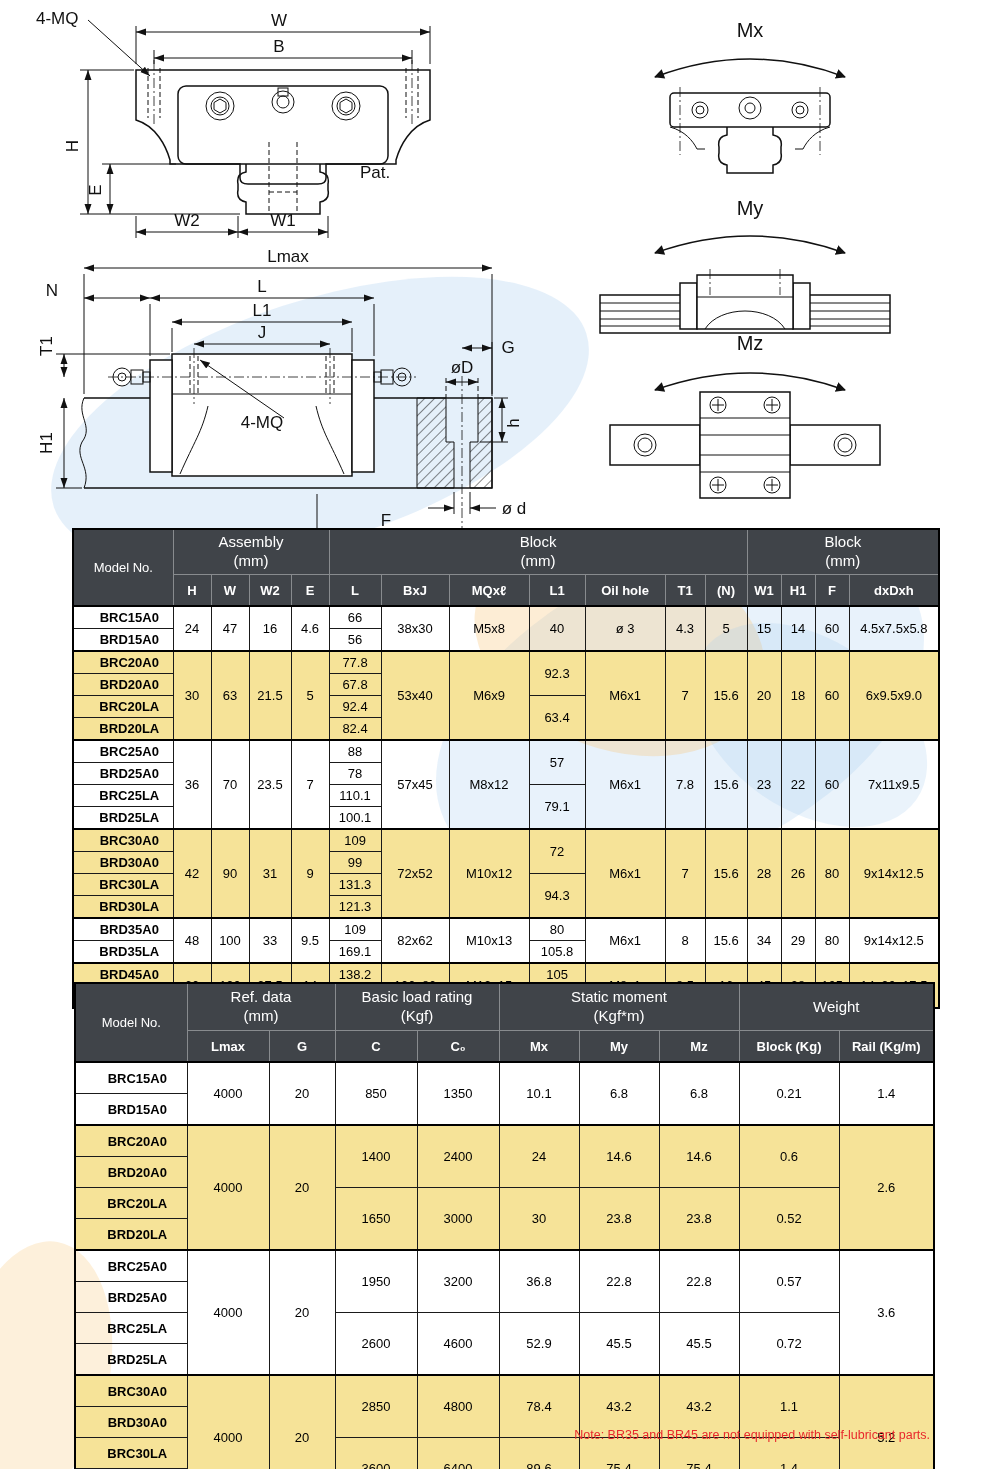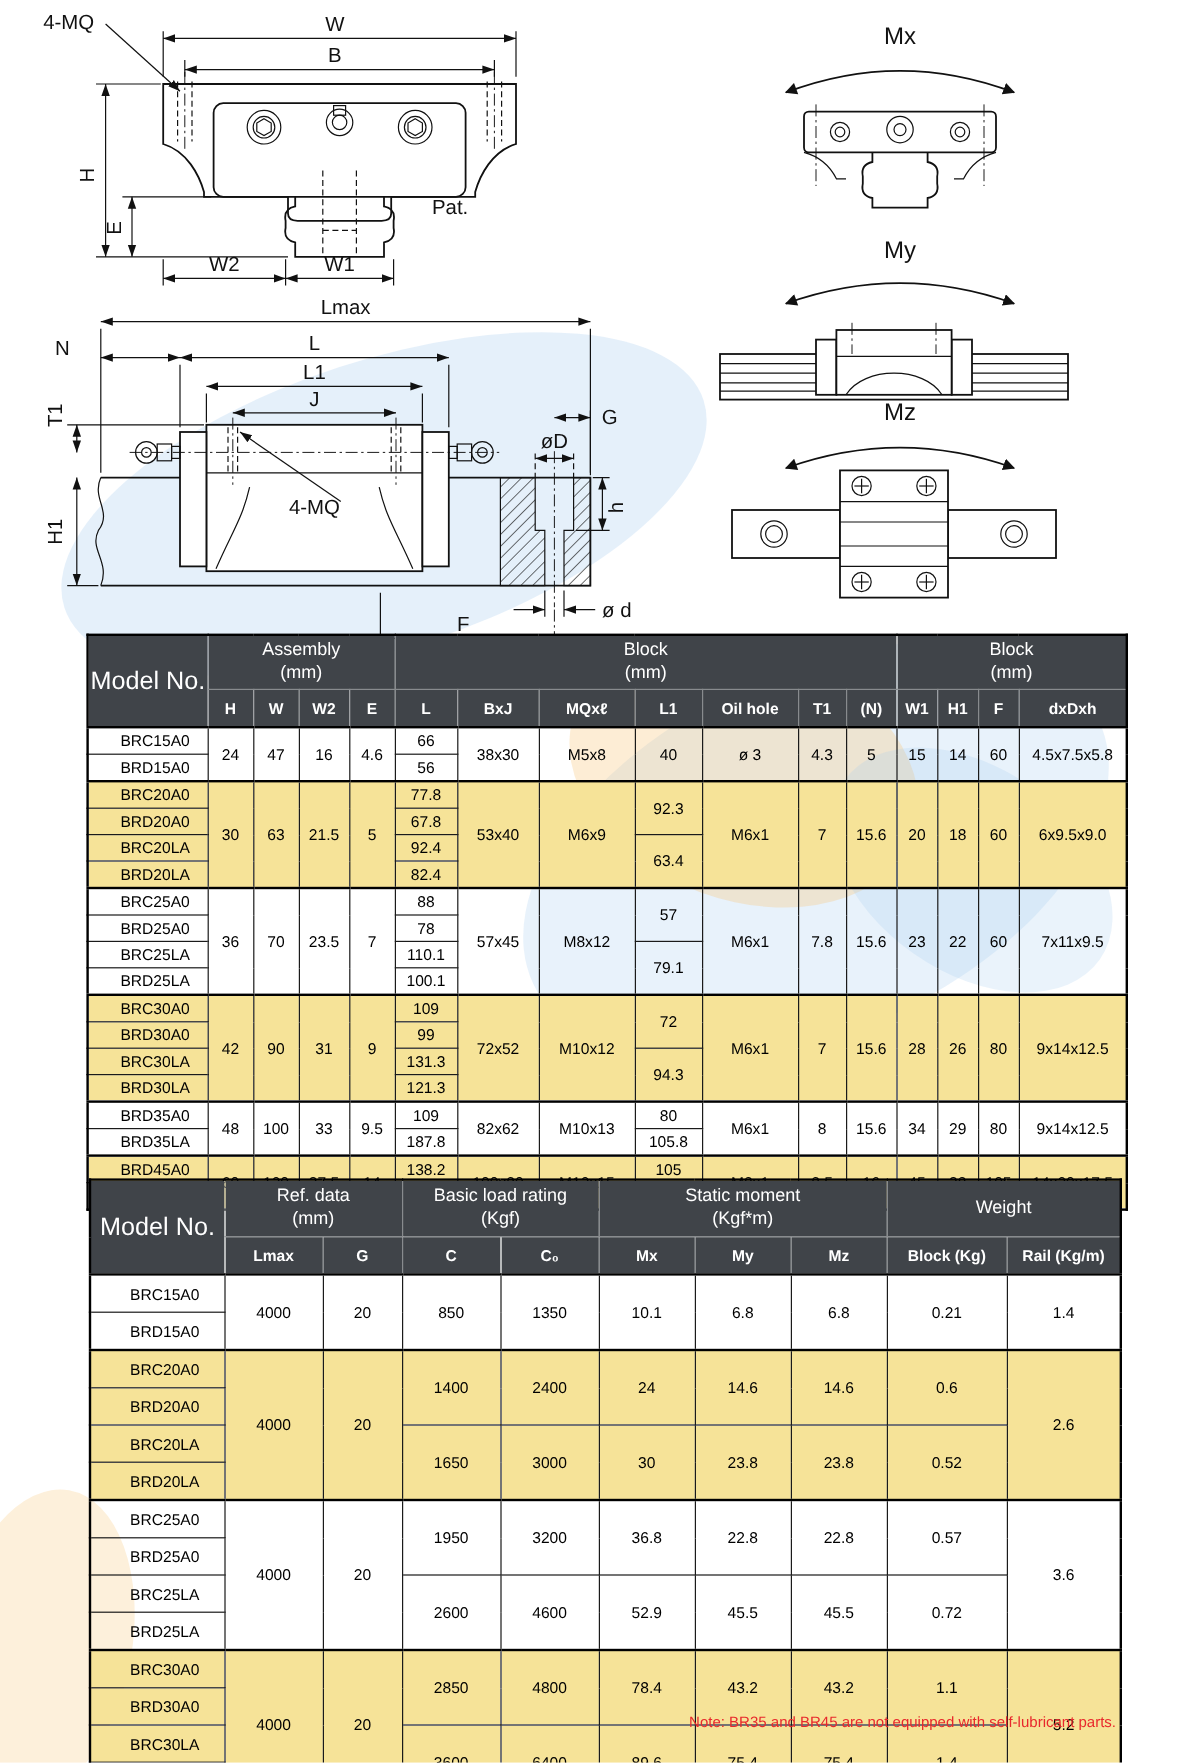--- a/index.html
+++ b/index.html
@@ -28,7 +28,7 @@
   td,th{border:1px solid #1a1a1a;text-align:center;vertical-align:middle;padding:0;overflow:hidden;}
   thead th{background:var(--header-bg,#404449);color:#fff;border:1px solid #888b8e;}
   .gh{font-size:15px;font-weight:400;line-height:1.25;margin-top:12px;}
-  .mh{font-size:21px;font-weight:400;}
+  .mh{font-size:13px;font-weight:400;}
   .ch{font-size:13px;font-weight:700;}
   .t1{left:72px;top:528px;width:856px;}
   .t1 thead tr:first-child th{height:44px;}

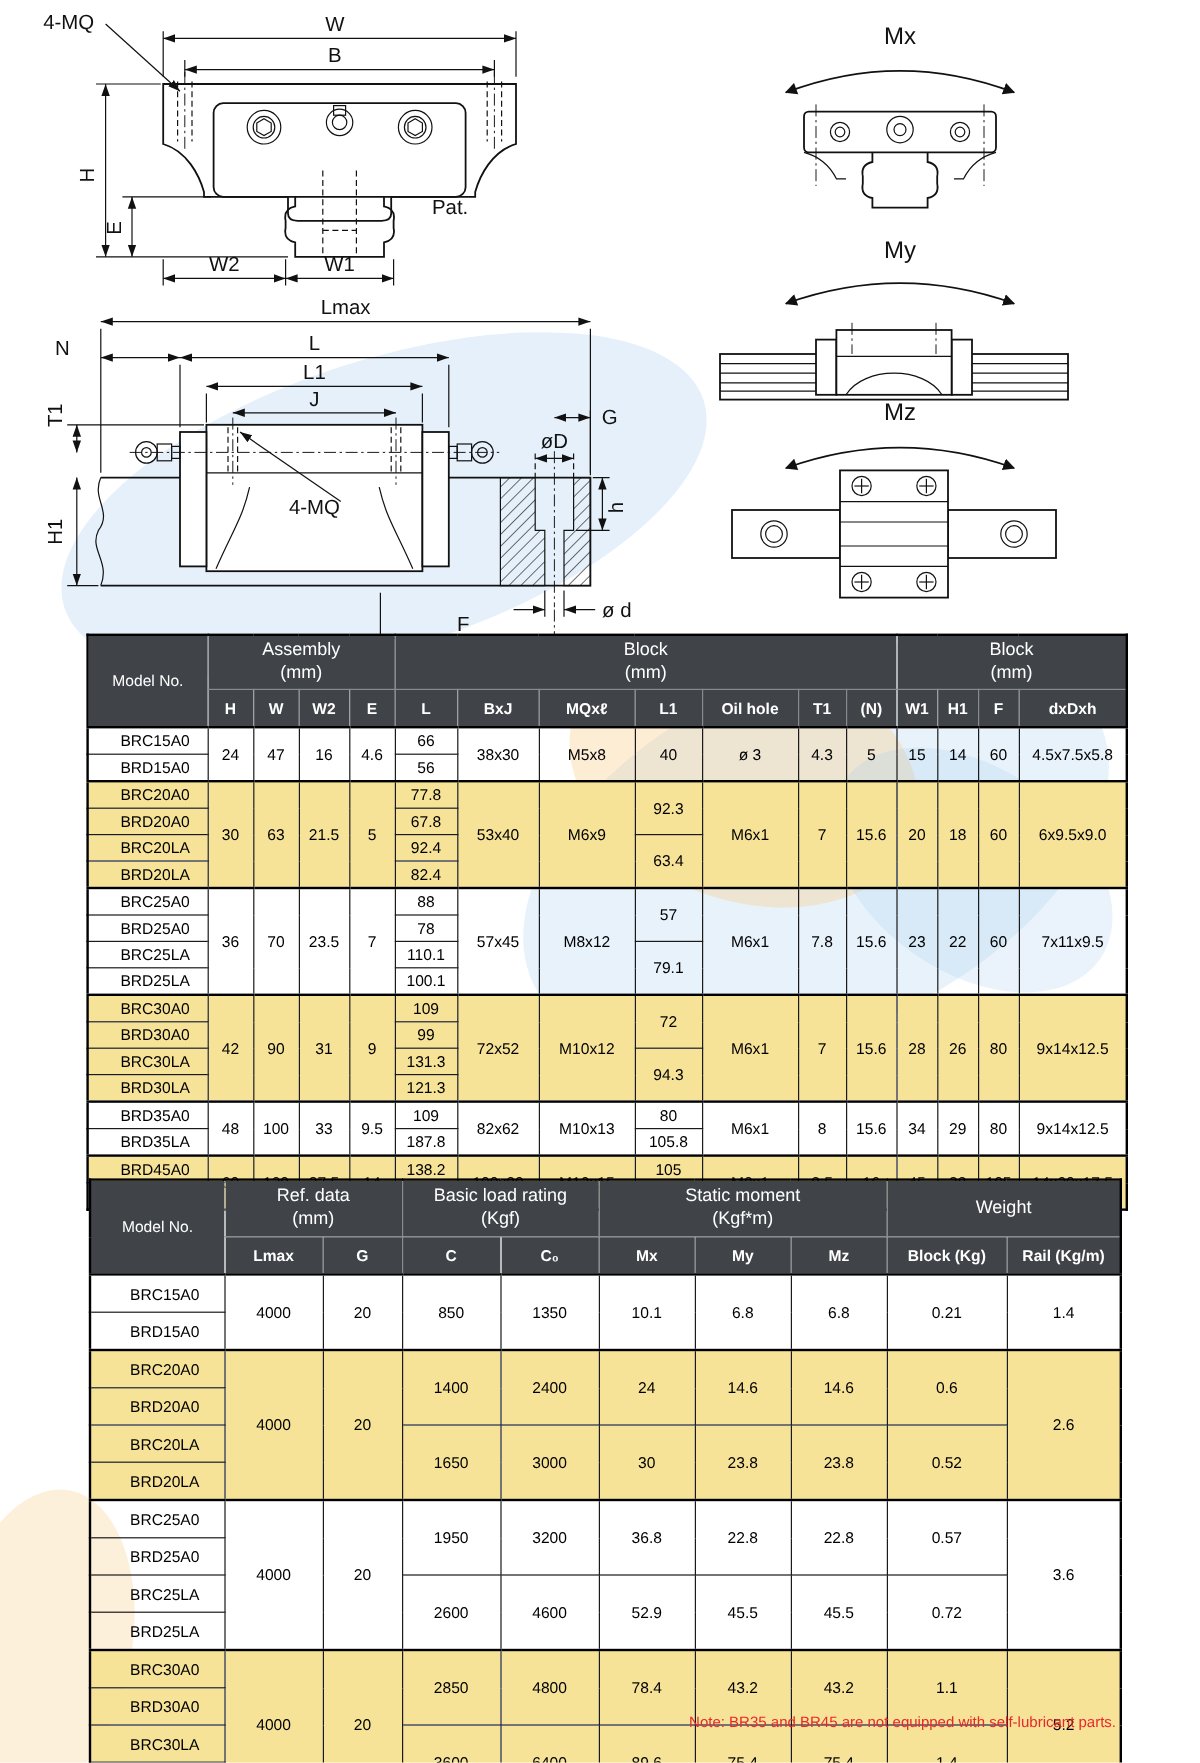--- a/index.html
+++ b/index.html
@@ -38,7 +38,7 @@
   .t2 thead tr:first-child th{height:46px;}
   .t2 thead tr:last-child th{height:30px;}
   .t2 td{font-size:13px;height:30px;background:transparent;}
-  .mdl{font-weight:400;padding-left:12px;}
+  .mdl{font-weight:700;padding-left:12px;}
   tr.y td{background:var(--row-yellow,#f6e398);}
   tr.gs td{border-top:2px solid #000;}
   .note{position:absolute;top:1428px;right:70px;color:var(--note-red,#e8282c);

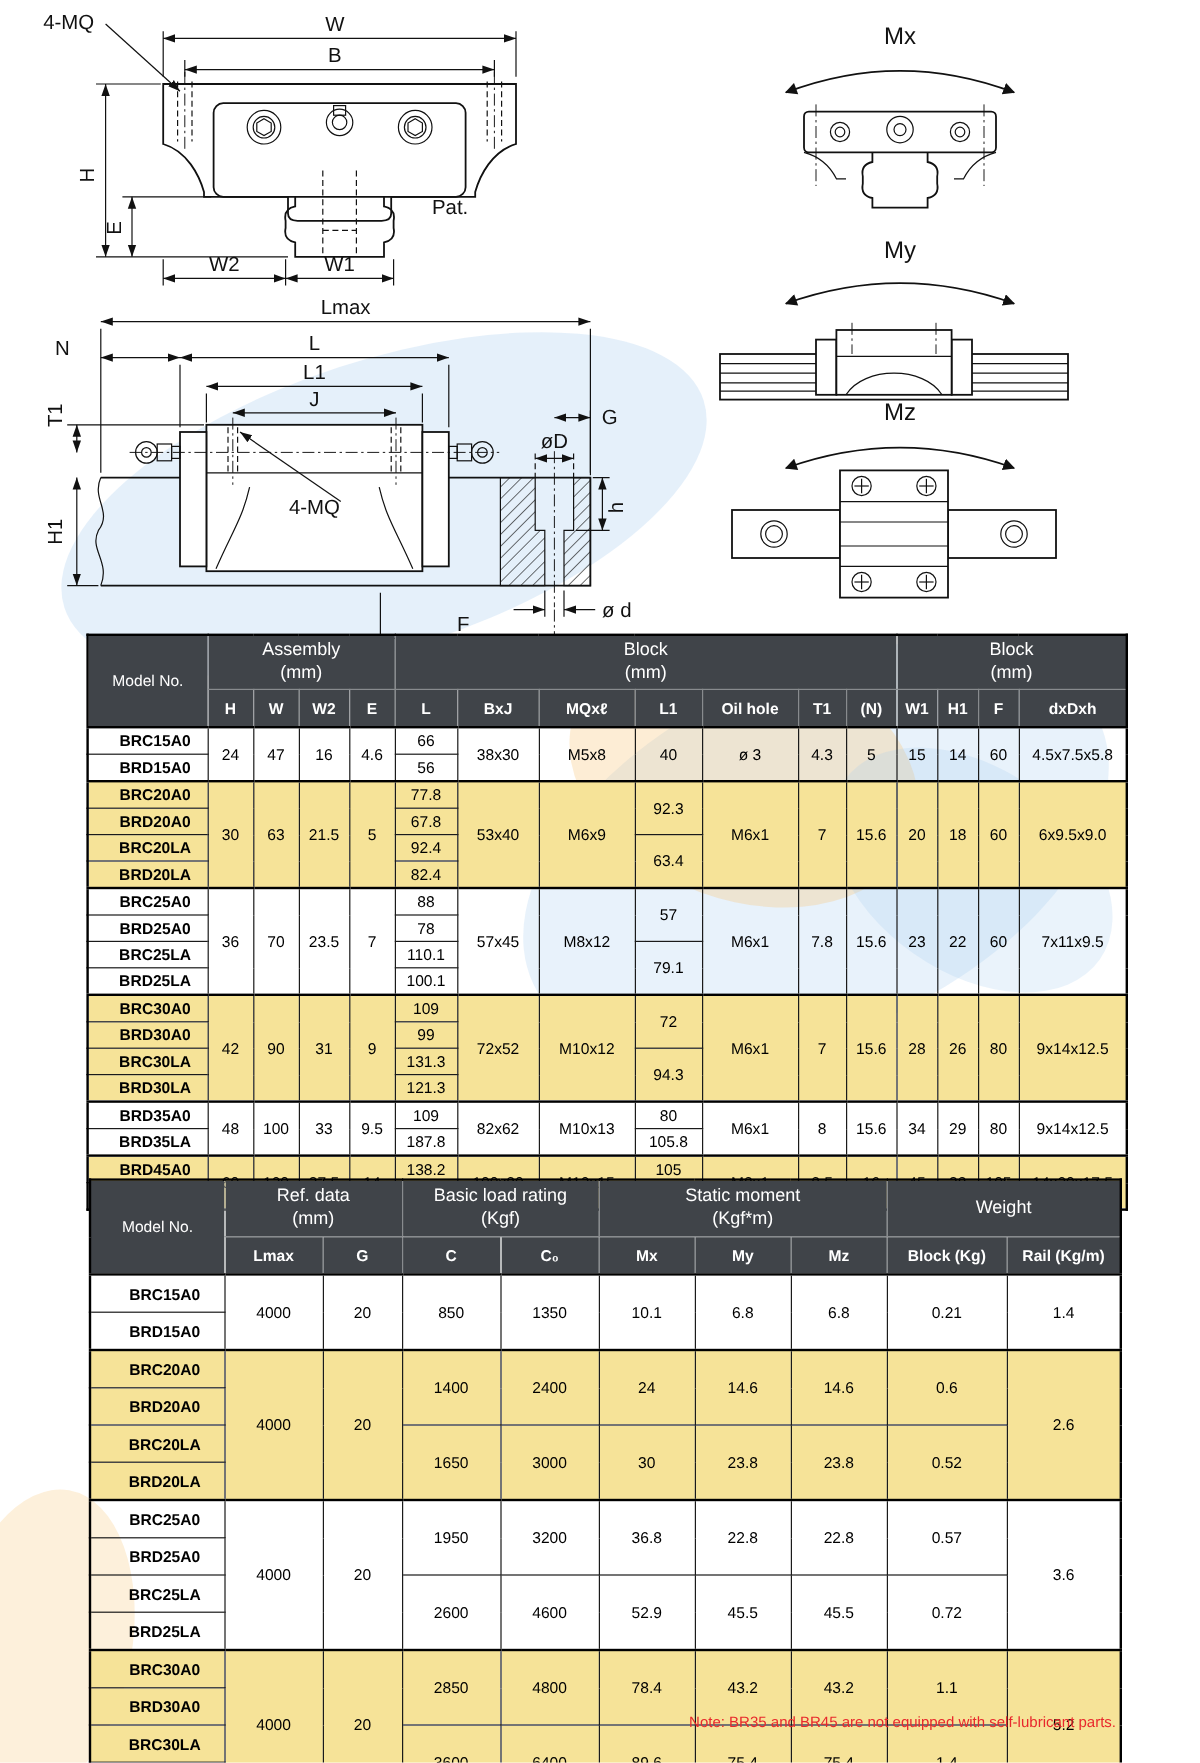--- a/index.html
+++ b/index.html
@@ -531,7 +531,7 @@
       </tr>
       <tr>
         <td class="mdl">BRD35LA</td>
-        <td>187.8</td>
+        <td>169.1</td>
         <td>105.8</td>
       </tr>
 

